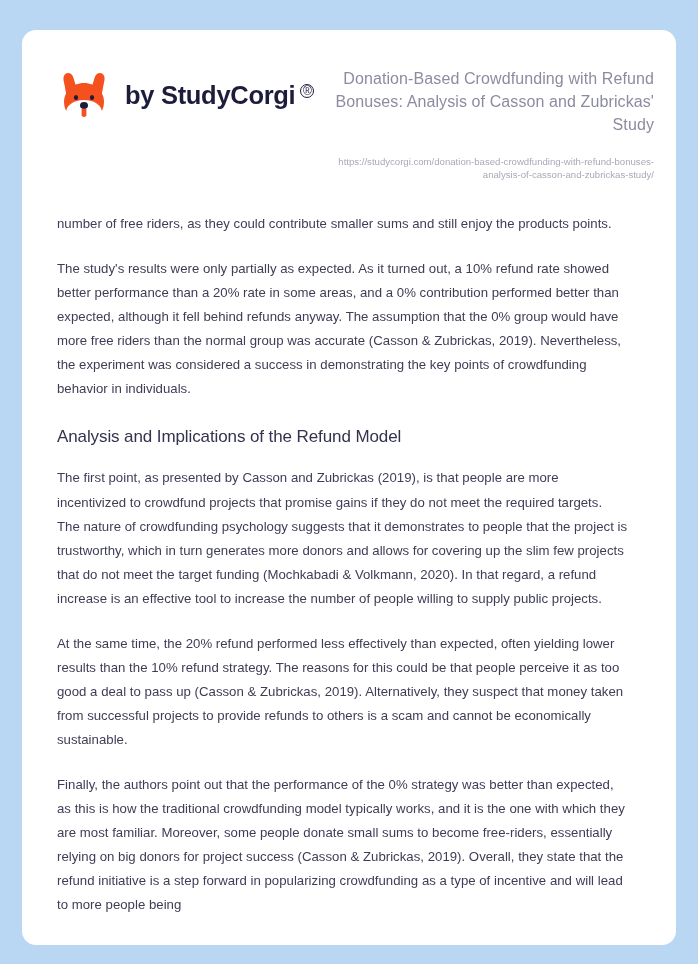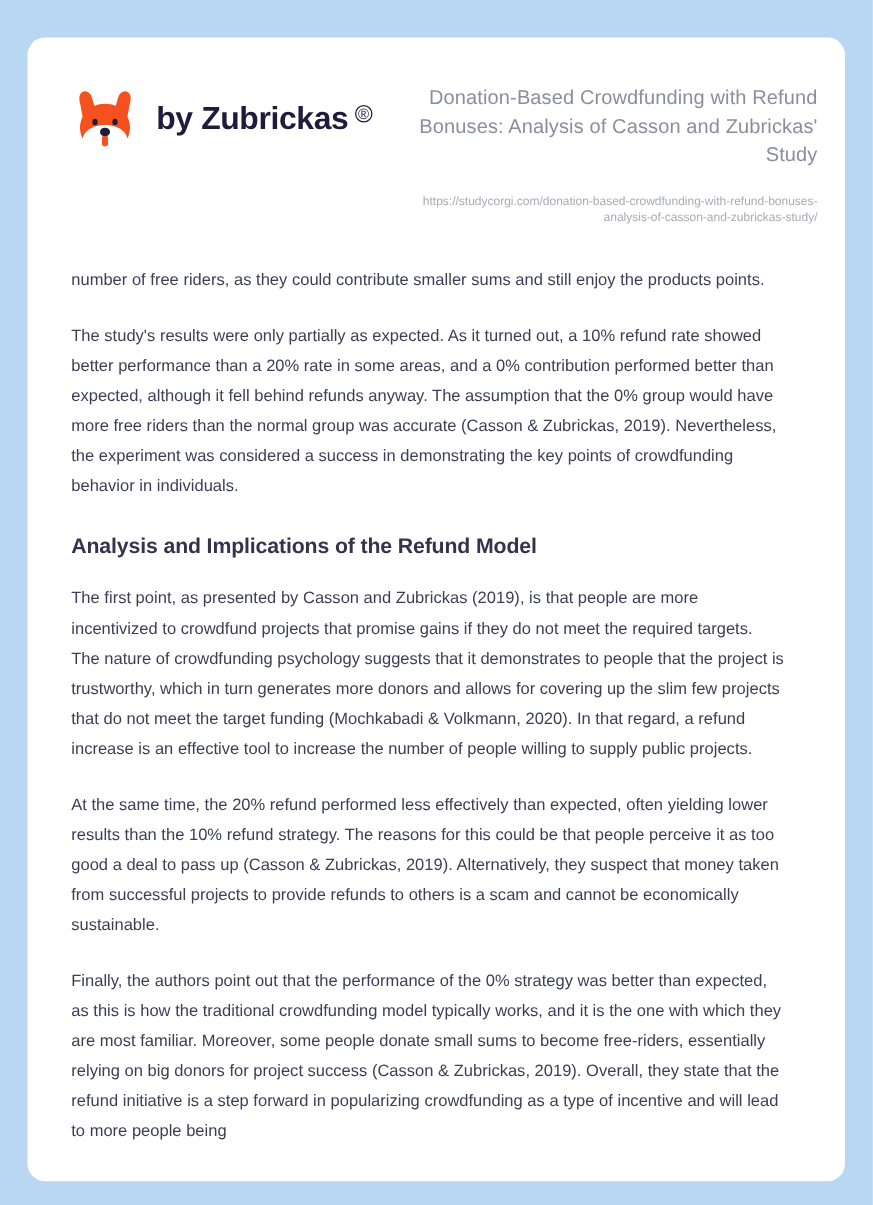--- a/index.html
+++ b/index.html
@@ -140,7 +140,7 @@
           <path d="M25.6 40.5 C25.6 39.6 30.4 39.6 30.4 40.5 L30.4 46.5 C30.4 48.4 25.6 48.4 25.6 46.5 Z" fill="#f4511e"></path>
         </svg>
         <div class="brand-text">
-          <span>by Zubrickas</span>
+          <span>by StudyCorgi</span>
           <span class="reg-mark">®</span>
         </div>
       </div>

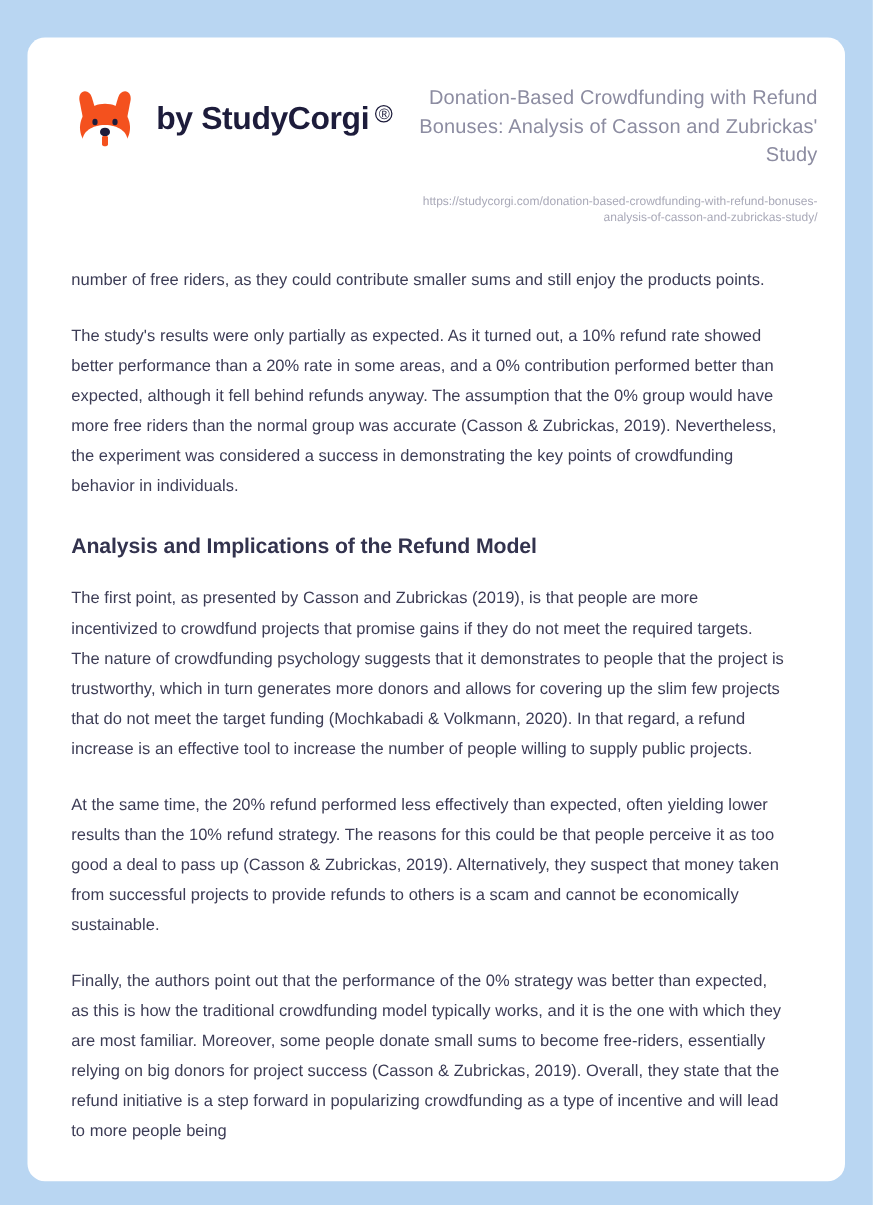--- a/index.html
+++ b/index.html
@@ -106,7 +106,7 @@
   }
   .content h2 {
     font-size: 17px;
-    font-weight: bold;
+    font-weight: normal;
     color: #33334e;
     margin: 26px 0 19px 0;
     letter-spacing: -0.1px;

